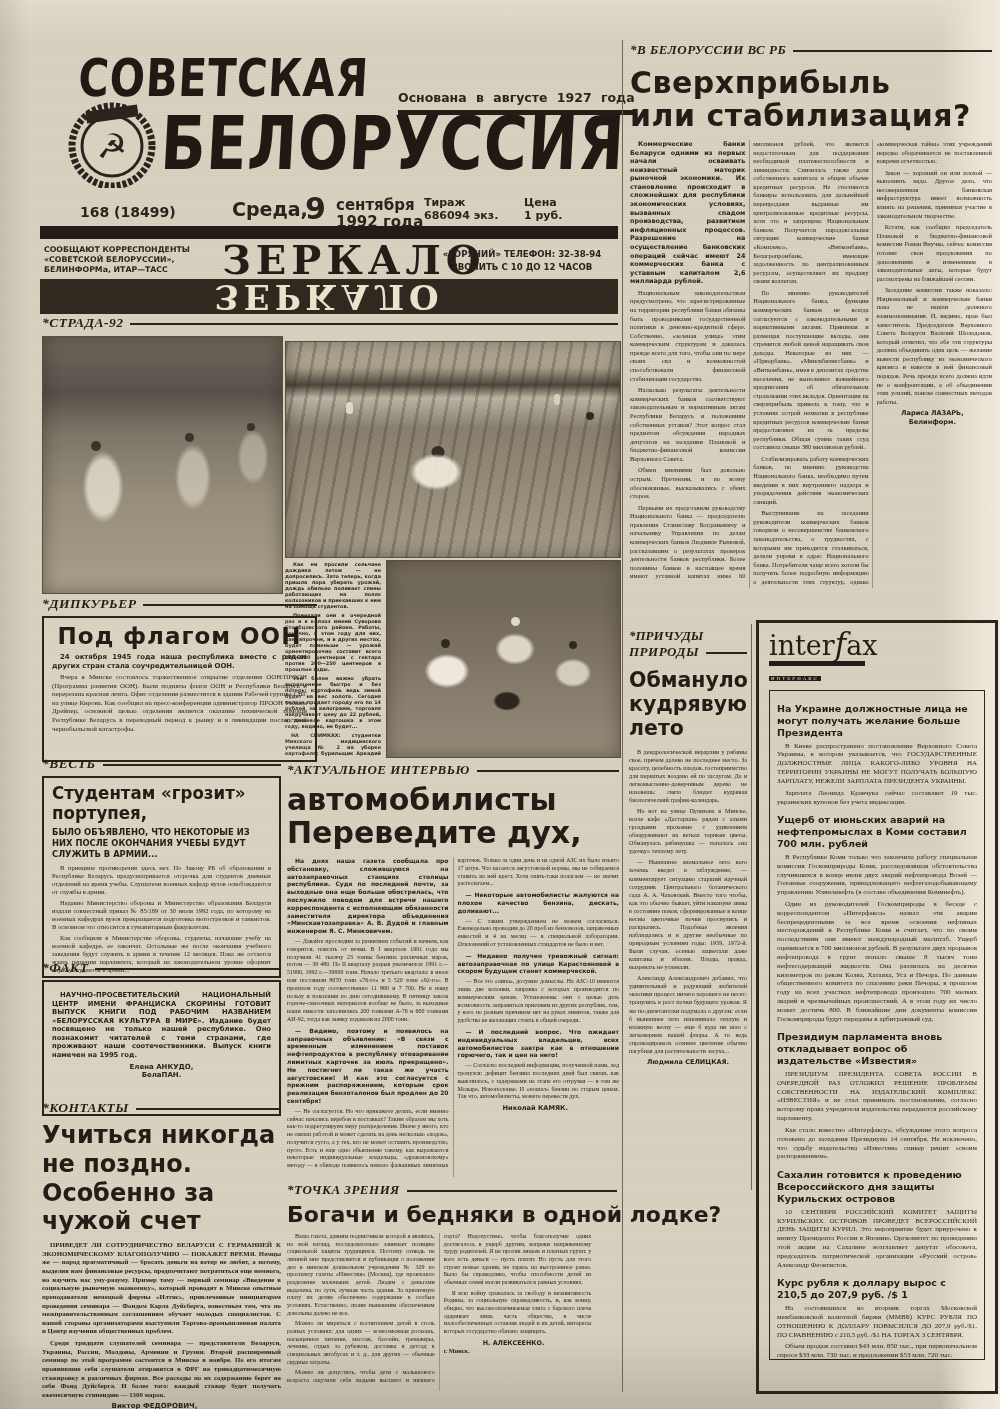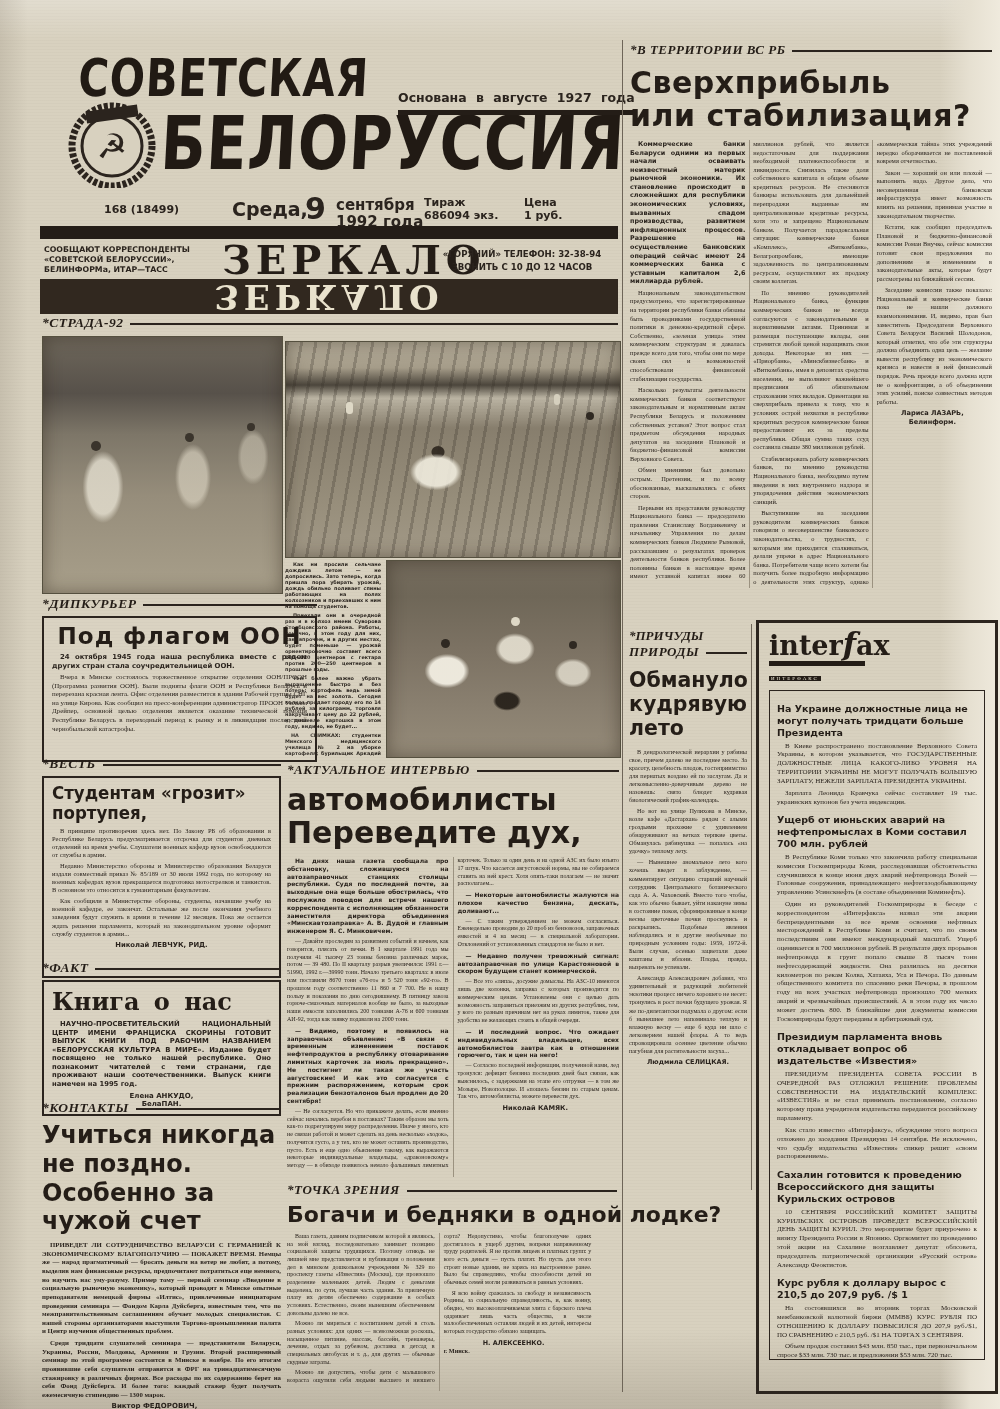--- a/index.html
+++ b/index.html
@@ -155,7 +155,7 @@
 
   <div class="abs" style="left:630px;top:42px;width:362px;">
     <div class="kicker" style="font-size:13px;">
-      <span>*В ТЕРРИТОРИИ ВС РБ</span>
+      <span>*В БЕЛОРУССИИ ВС РБ</span>
         <span class="rule"></span>
     </div>
     <div class="headline-sans" style="font-size:30px;line-height:1.1;margin-top:8px;letter-spacing:.5px;">

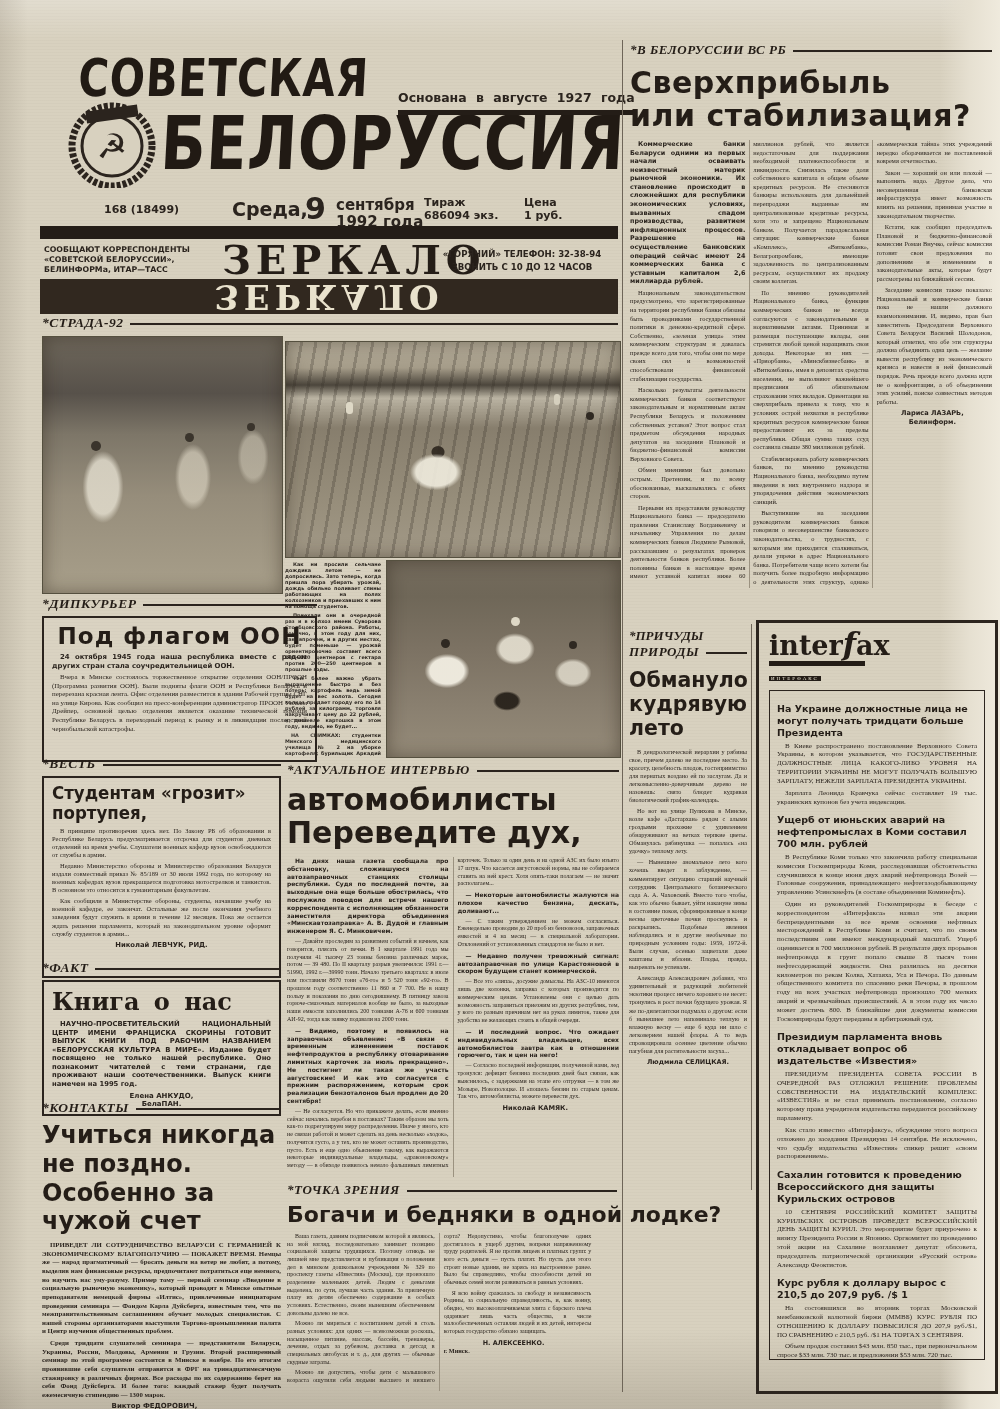--- a/index.html
+++ b/index.html
@@ -67,7 +67,7 @@
   <div class="abs mast-title" style="left:163px;top:100px;font-size:74px;">БЕЛОРУССИЯ</div>
   <div class="abs founded" style="left:398px;top:90px;">Основана в августе 1927 года</div>
 
-  <div class="abs dl" style="left:104px;top:204px;font-size:11px;">168 (18499)</div>
+  <div class="abs dl" style="left:80px;top:204px;font-size:14px;">168 (18499)</div>
   <div class="abs dl" style="left:232px;top:199px;font-size:19px;">Среда,</div>
   <div class="abs dl" style="left:305px;top:192px;font-size:30px;">9</div>
   <div class="abs dl" style="left:327px;top:197px;font-size:15px;margin-left:9px;">

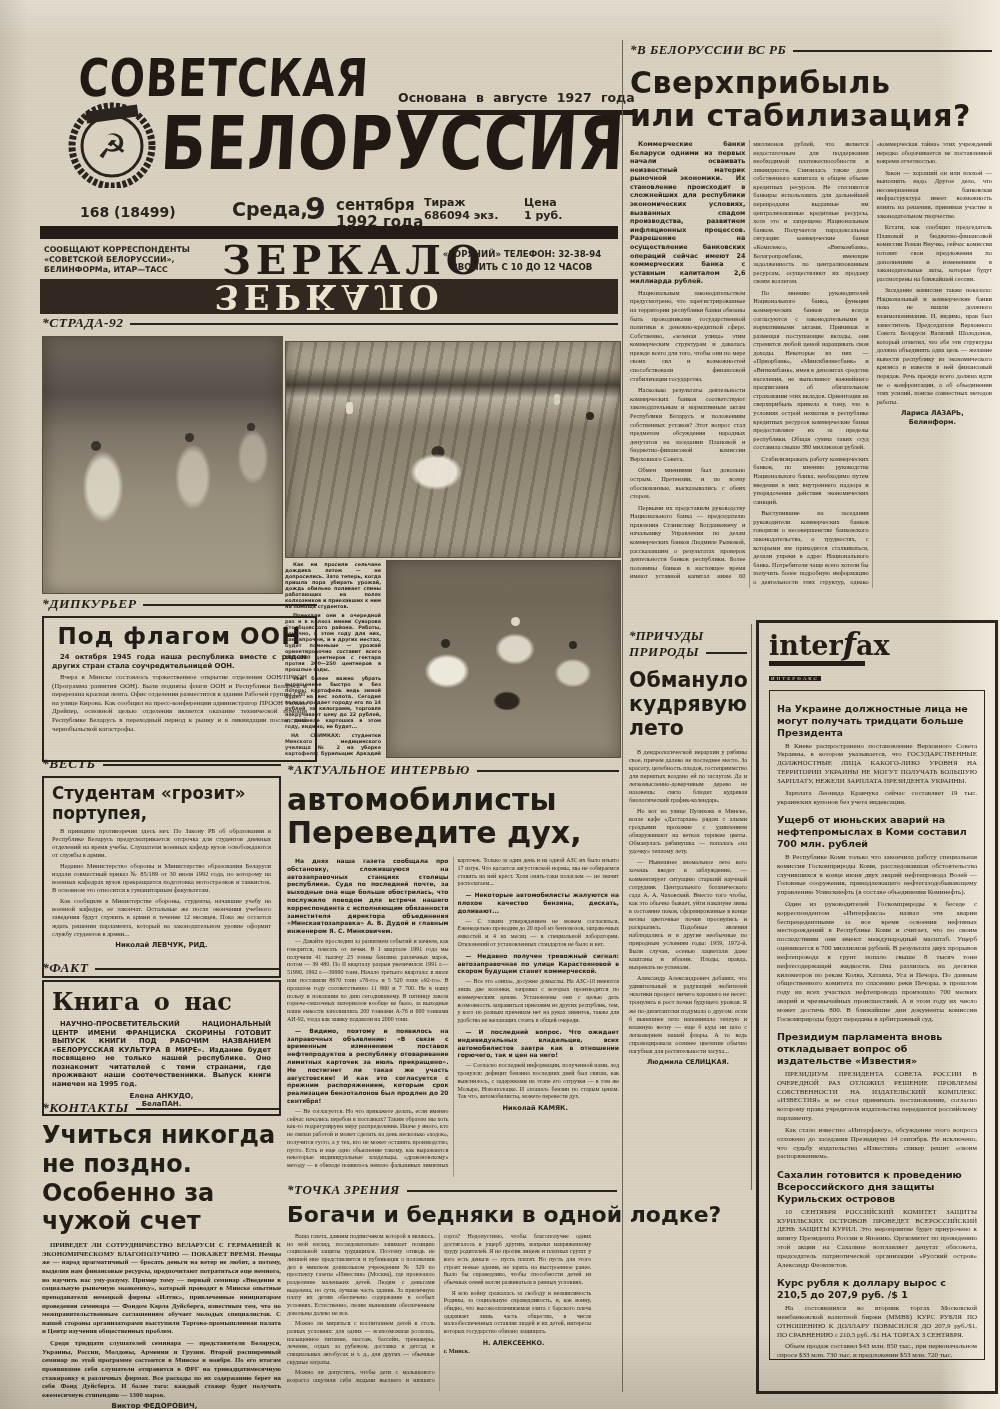--- a/index.html
+++ b/index.html
@@ -43,7 +43,7 @@
   .art-box{border:2px solid #2b241e;background:rgba(255,255,255,.06);}
   
   .ifx{border:3px solid #2c251e;padding:6px 10px;overflow:hidden;}
-  .ifx-logo{font-family:"DejaVu Serif", serif;font-weight:bold;font-size:27px;color:#241d17;line-height:1;}
+  .ifx-logo{font-family:"DejaVu Serif", serif;font-weight:normal;font-size:27px;color:#241d17;line-height:1;}
   .ifx-logo .fx{font-style:italic;font-size:31px;}
   .ifx-logobar{width:96px;height:5px;background:#241d17;margin-top:1px;}
   .ifx-item h4{font-family:"DejaVu Sans", sans-serif;font-weight:bold;font-size:9.5px;line-height:1.25;margin:8px 0 3px 0;color:#241d17;}

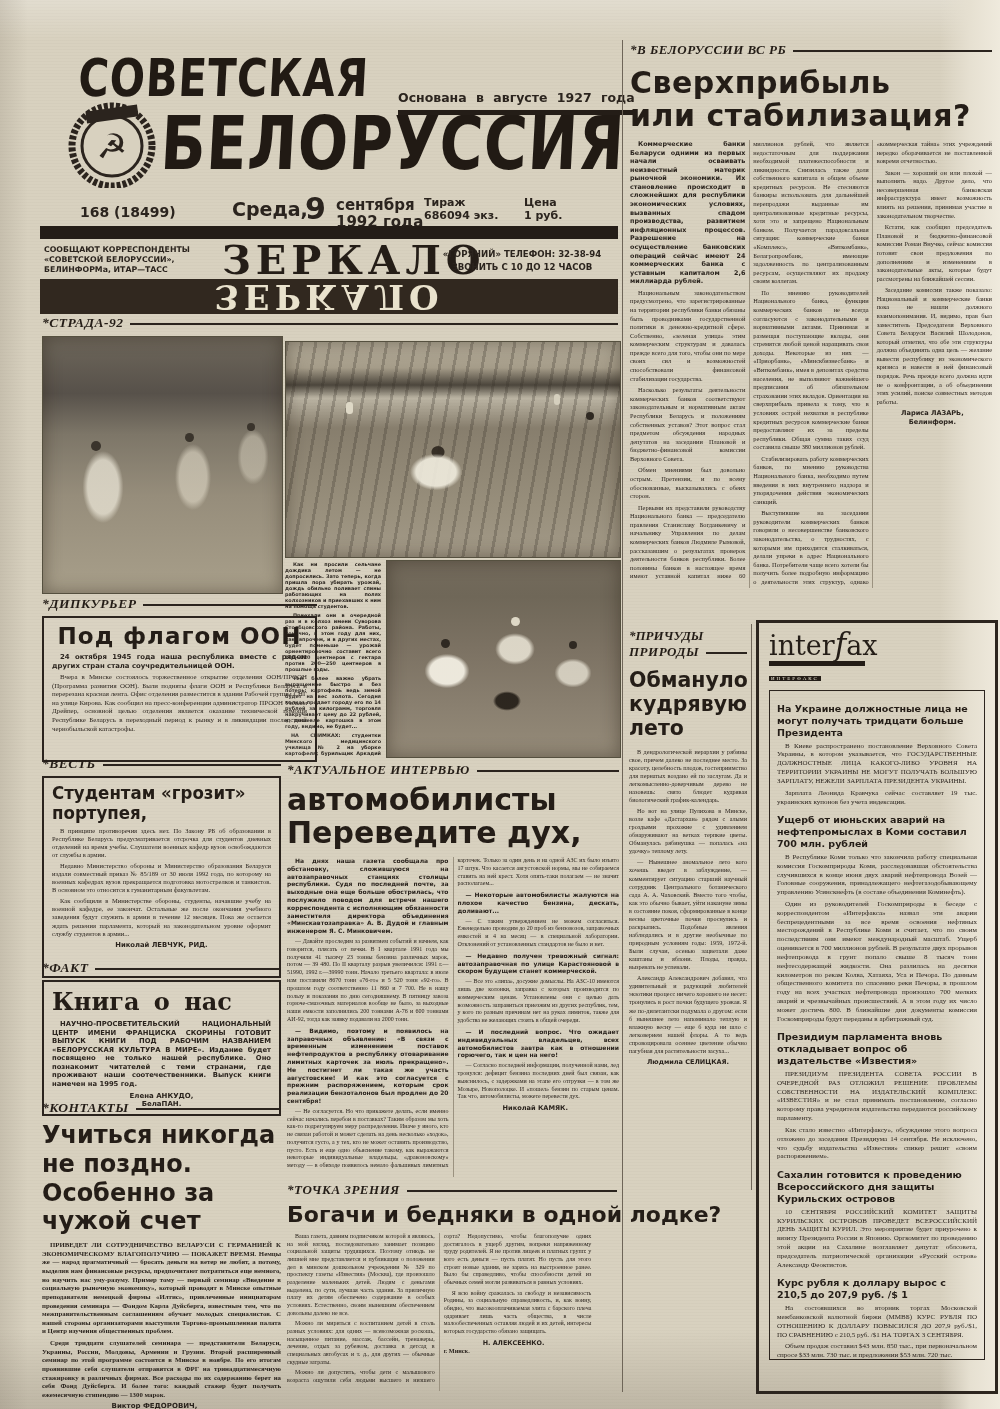--- a/index.html
+++ b/index.html
@@ -335,7 +335,7 @@
     <div style="border:1.5px solid #2c251e;margin-top:6px;padding:4px 7px;height:660px;overflow:hidden;">
       <div>
           <div class="ifx-item">
-            <h4>На Украине должностные лица не могут получать тридцати больше Президента</h4>
+            <h4>На Украине должностные лица не могут получать желание больше Президента</h4>
             <p>В Киеве распространено постановление Верховного Совета Украины, в котором указывается, что ГОСУДАРСТВЕННЫЕ ДОЛЖНОСТНЫЕ ЛИЦА КАКОГО-ЛИБО УРОВНЯ НА ТЕРРИТОРИИ УКРАИНЫ НЕ МОГУТ ПОЛУЧАТЬ БОЛЬШУЮ ЗАРПЛАТУ, НЕЖЕЛИ ЗАРПЛАТА ПРЕЗИДЕНТА УКРАИНЫ.</p>
             <p>Зарплата Леонида Кравчука сейчас составляет 19 тыс. украинских купонов без учета индексации.</p>
           </div>

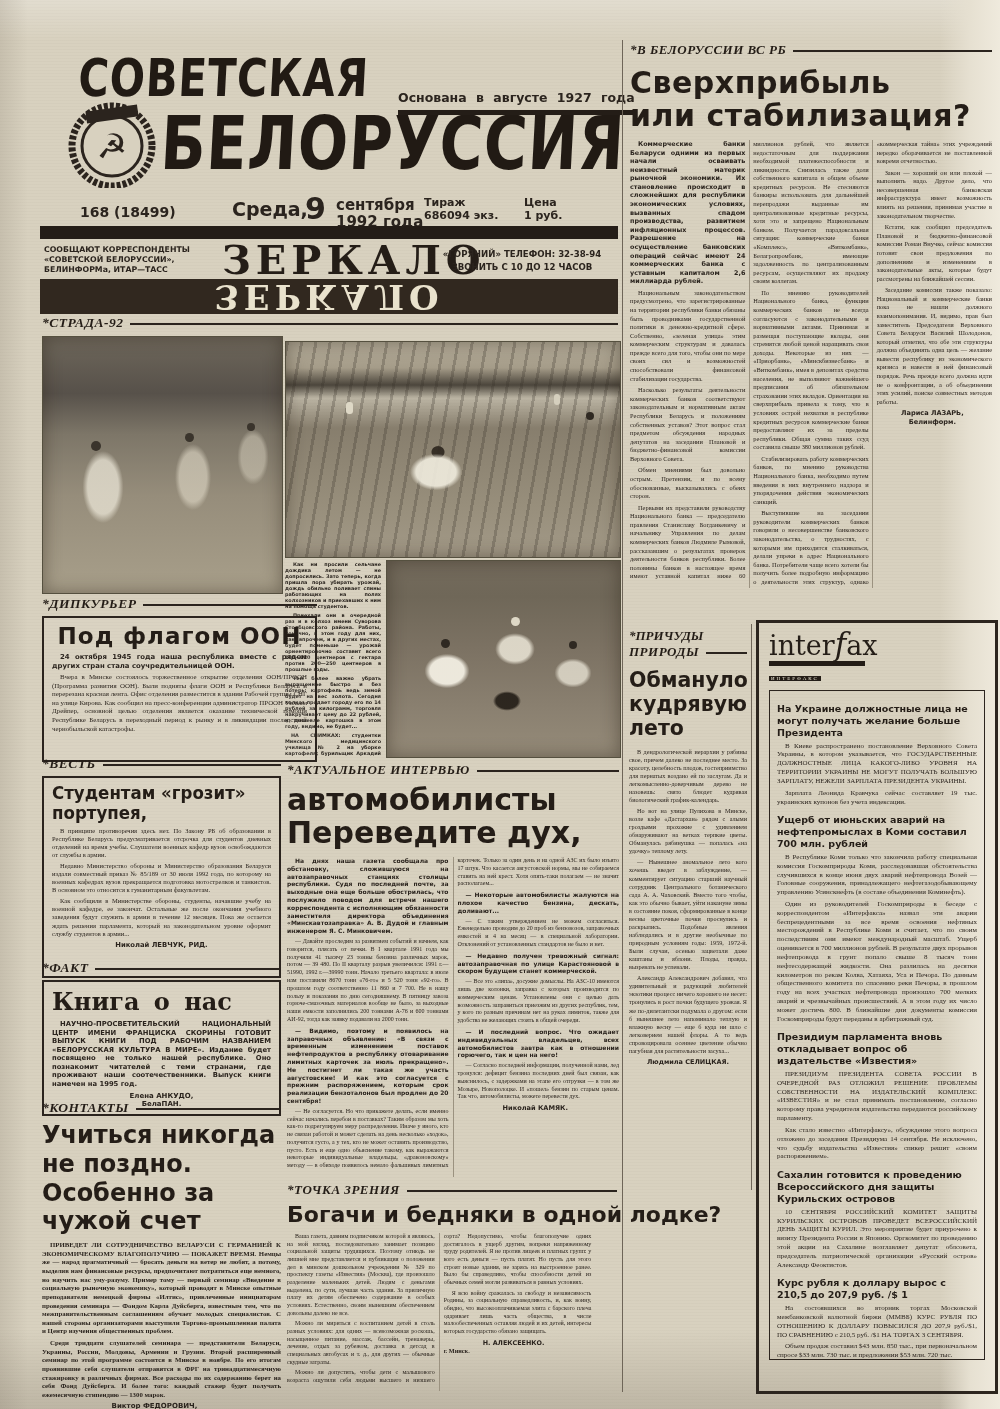--- a/index.html
+++ b/index.html
@@ -207,6 +207,7 @@
     </div>
     <div class="art-box" style="margin-top:4px;height:188px;padding:5px 8px;overflow:hidden;">
       <div class="headline-sans" style="font-size:17.5px;transform:scaleX(.95);transform-origin:left;">Студентам «грозит» портупея,</div>
+      <div class="headline-sans" style="font-size:8.4px;line-height:1.3;margin-top:4px;">БЫЛО ОБЪЯВЛЕНО, ЧТО НЕКОТОРЫЕ ИЗ НИХ ПОСЛЕ ОКОНЧАНИЯ УЧЕБЫ БУДУТ СЛУЖИТЬ В АРМИИ...</div>
       <div class="bodytext" style="font-size:6.5px;line-height:1.24;margin-top:4px;">
         <div>
             <p>В принципе противоречия здесь нет. По Закону РБ об образовании в Республике Беларусь предусматривается отсрочка для студентов дневных отделений на время учебы. Слушатели военных кафедр вузов освобождаются от службы в армии.</p>

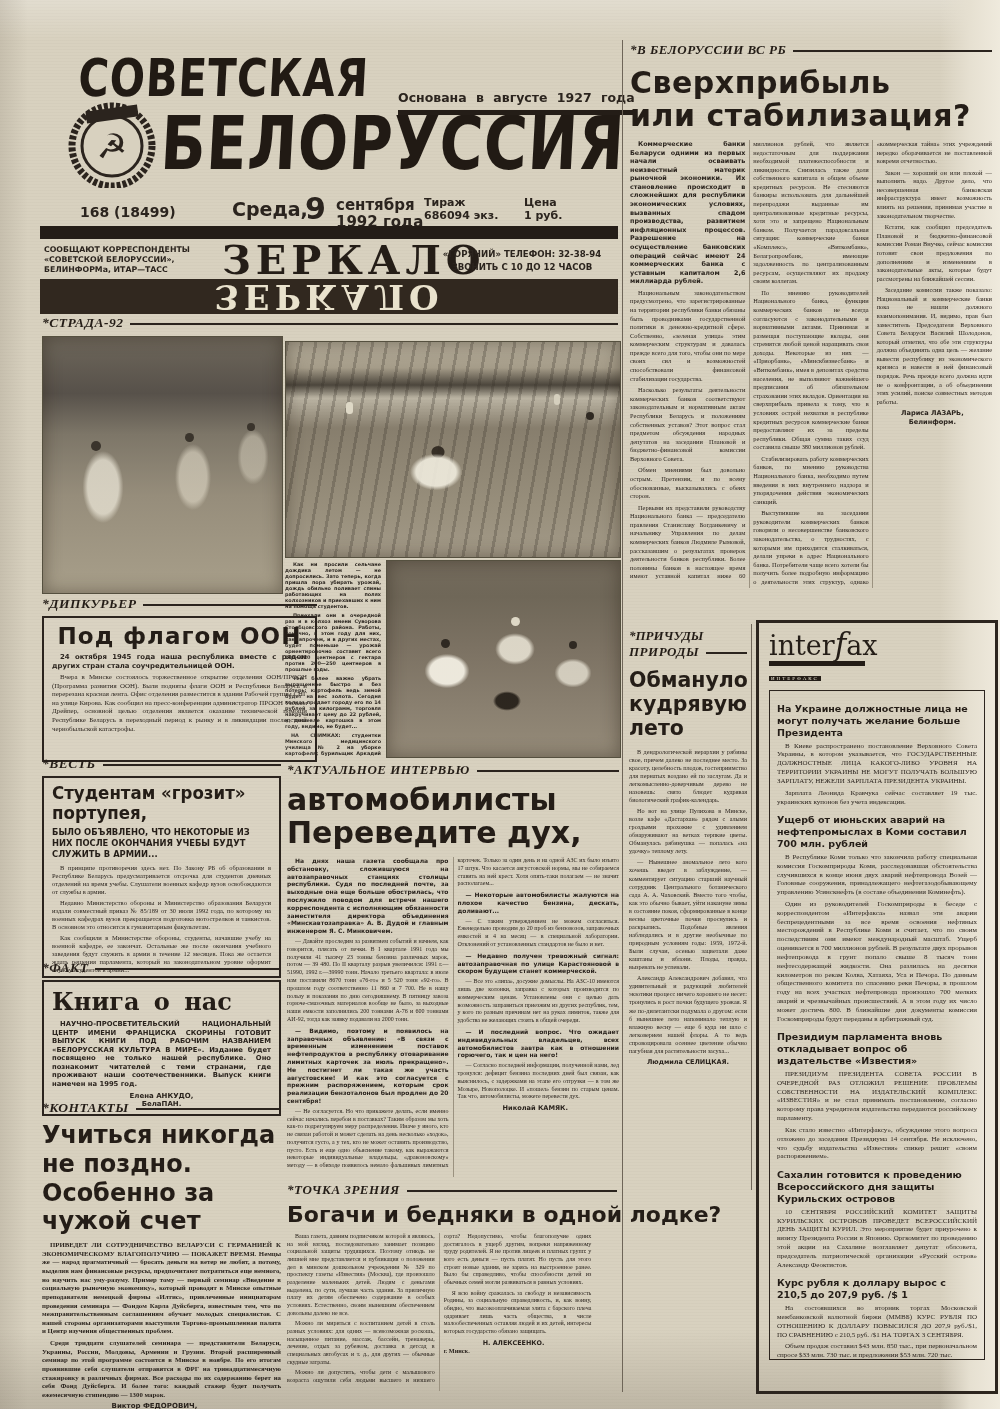--- a/index.html
+++ b/index.html
@@ -225,7 +225,6 @@
         <span class="rule"></span>
     </div>
     <div class="art-box" style="margin-top:4px;height:122px;padding:5px 8px;overflow:hidden;">
-      <div class="headline-serif" style="font-size:24px;word-spacing:6px;">Книга  о  нас</div>
       <div class="bodytext" style="font-size:6.8px;line-height:1.26;margin-top:4px;font-family:'DejaVu Sans',sans-serif;font-weight:bold;">
         <div>
             <p class="lead">НАУЧНО-ПРОСВЕТИТЕЛЬСКИЙ НАЦИОНАЛЬНЫЙ ЦЕНТР ИМЕНИ ФРАНЦИСКА СКОРИНЫ ГОТОВИТ ВЫПУСК КНИГИ ПОД РАБОЧИМ НАЗВАНИЕМ «БЕЛОРУССКАЯ КУЛЬТУРА В МИРЕ». Издание будет посвящено не только нашей республике. Оно познакомит читателей с теми странами, где проживают наши соотечественники. Выпуск книги намечен на 1995 год.</p>

